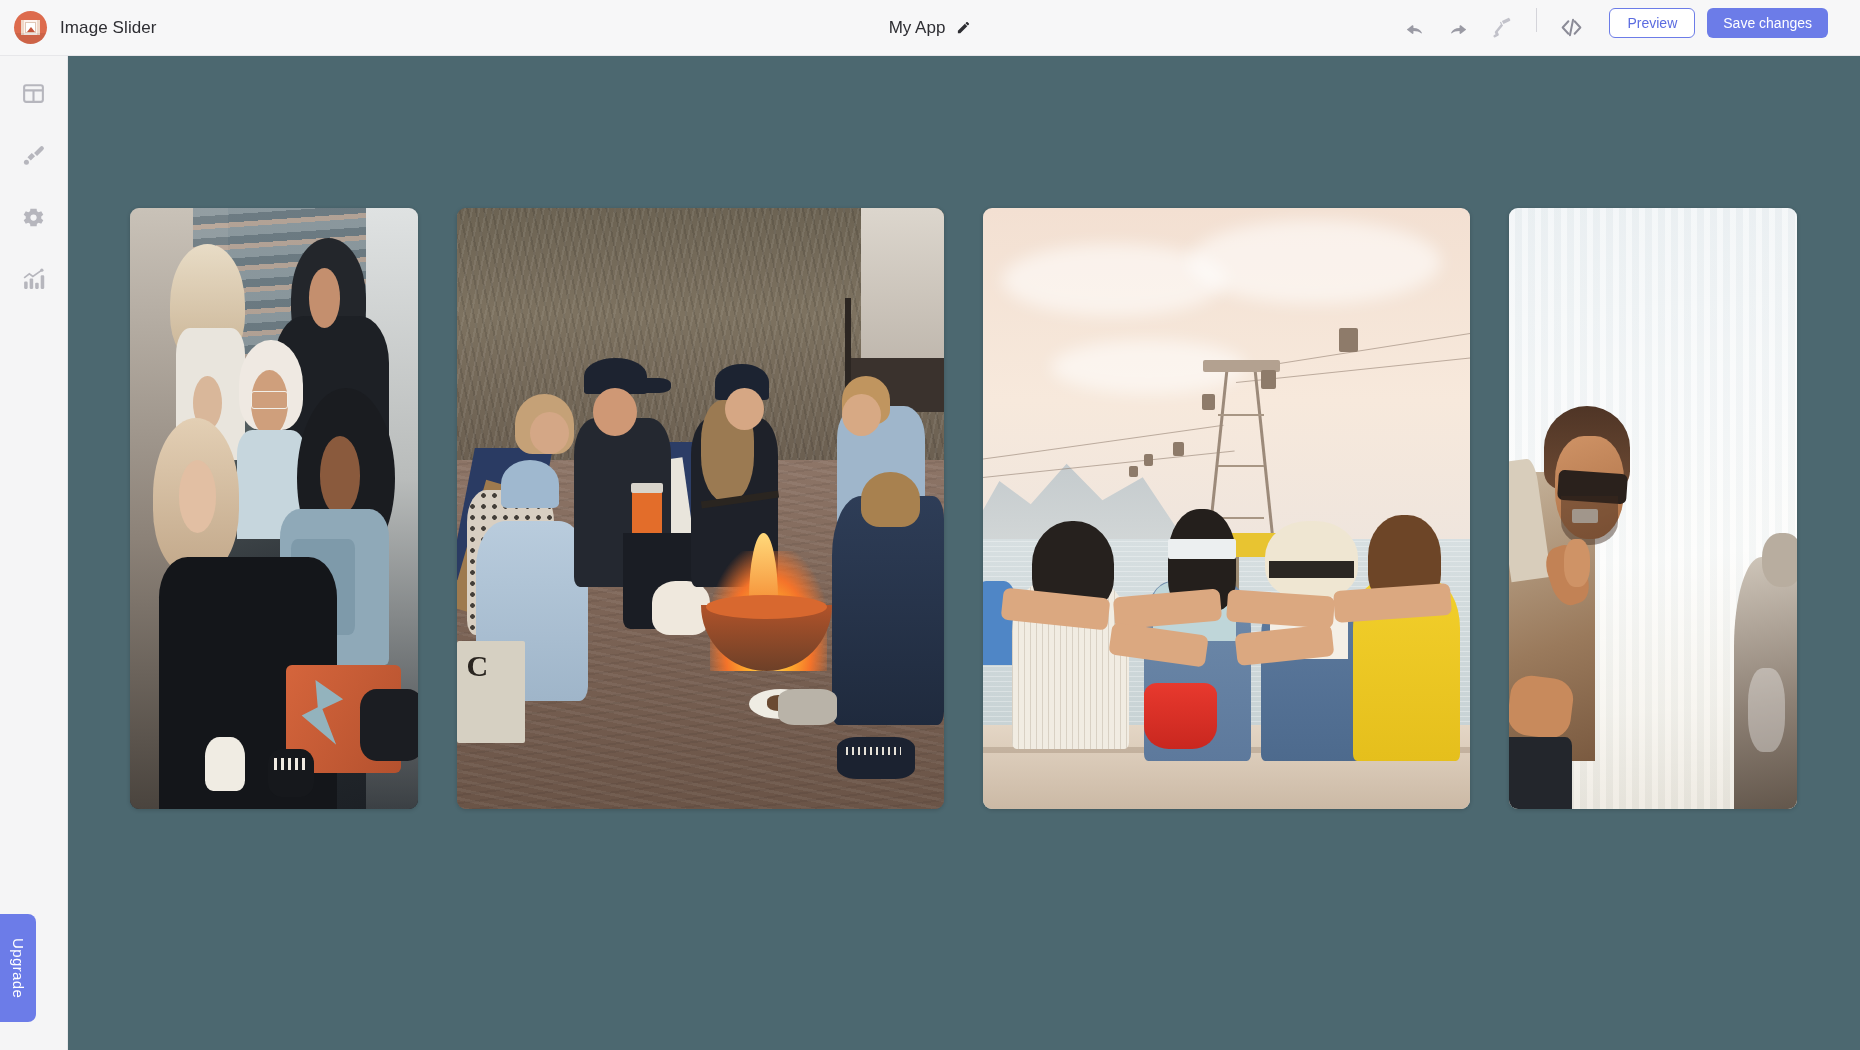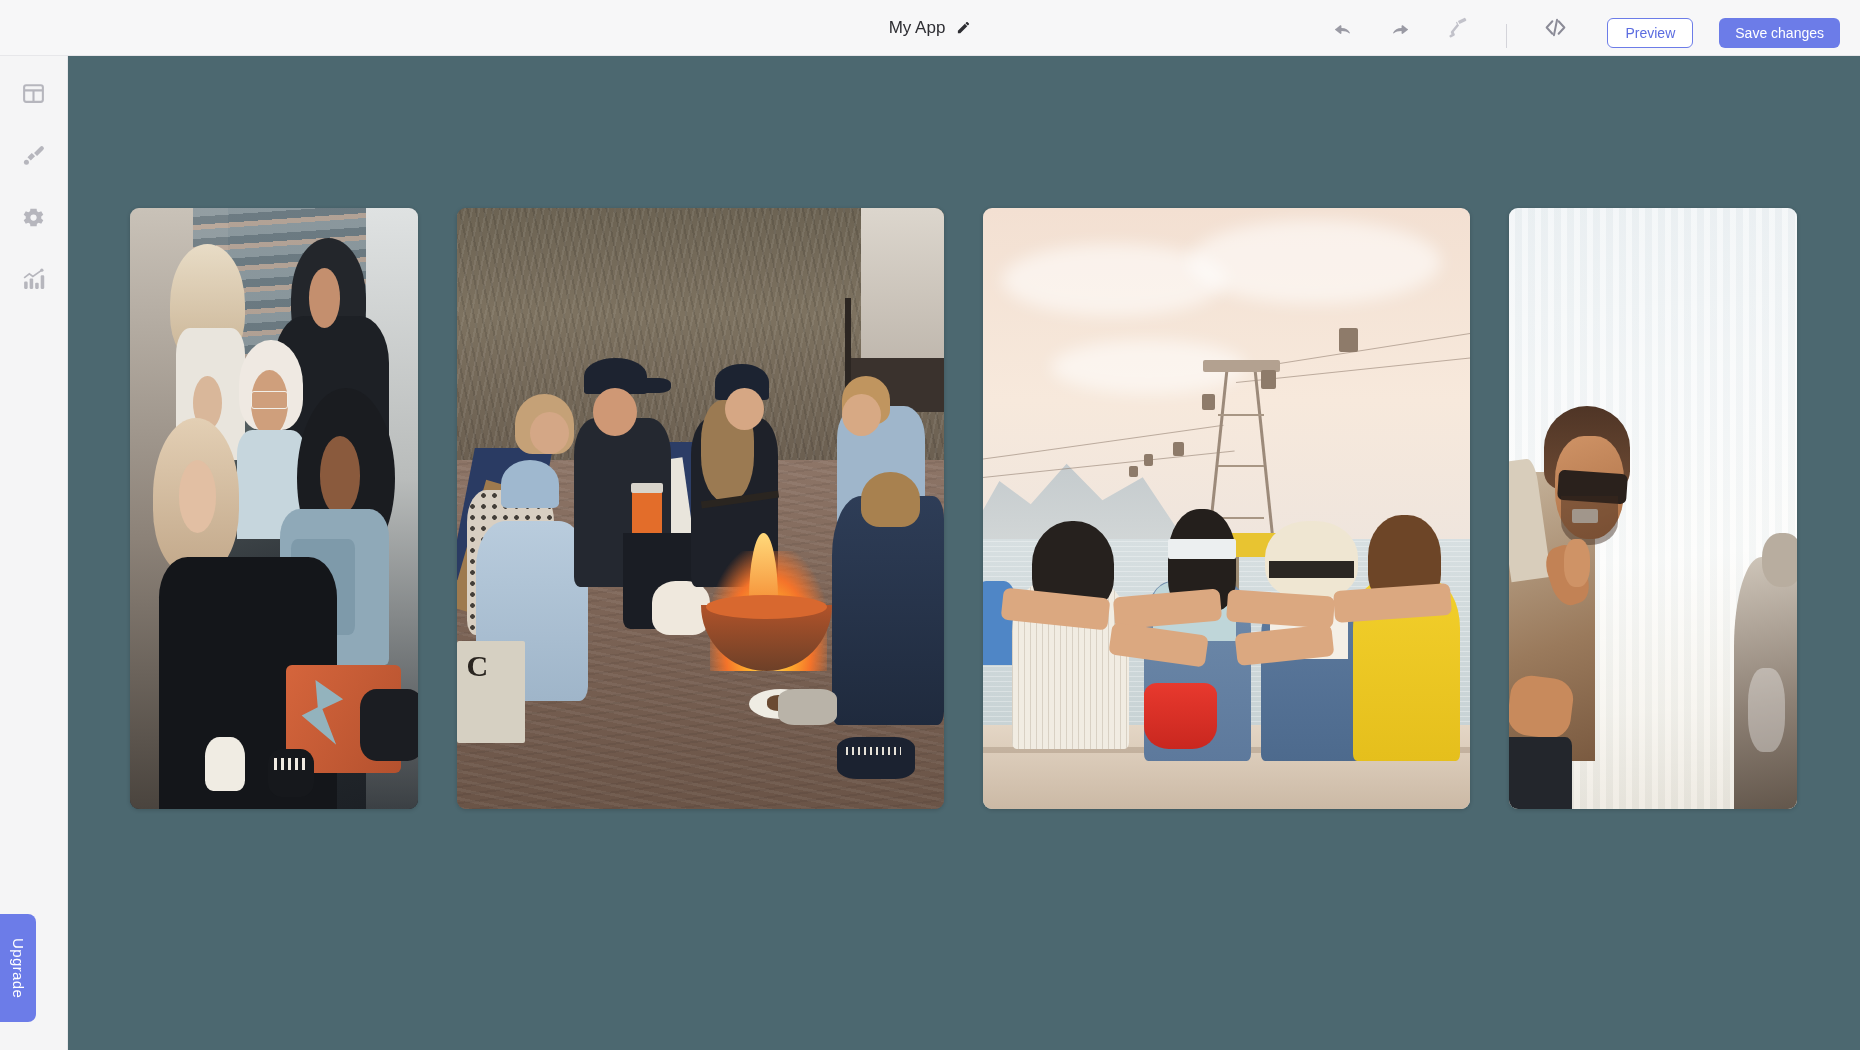--- a/index.html
+++ b/index.html
@@ -302,6 +302,19 @@
 
 <div id="topbar">
 
+  <div id="brand">
+    <div id="logo">
+      <div class="glyph">
+        <div class="bk"></div>
+          <div class="lp"></div>
+          <div class="rp"></div>
+        <div class="ph"></div>
+          <div class="mt"></div>
+      </div>
+      <div class="shade"></div>
+    </div>
+    <div id="app-name">Image Slider</div>
+  </div>
 
   <div id="center-title">
     <div class="t">My App</div>

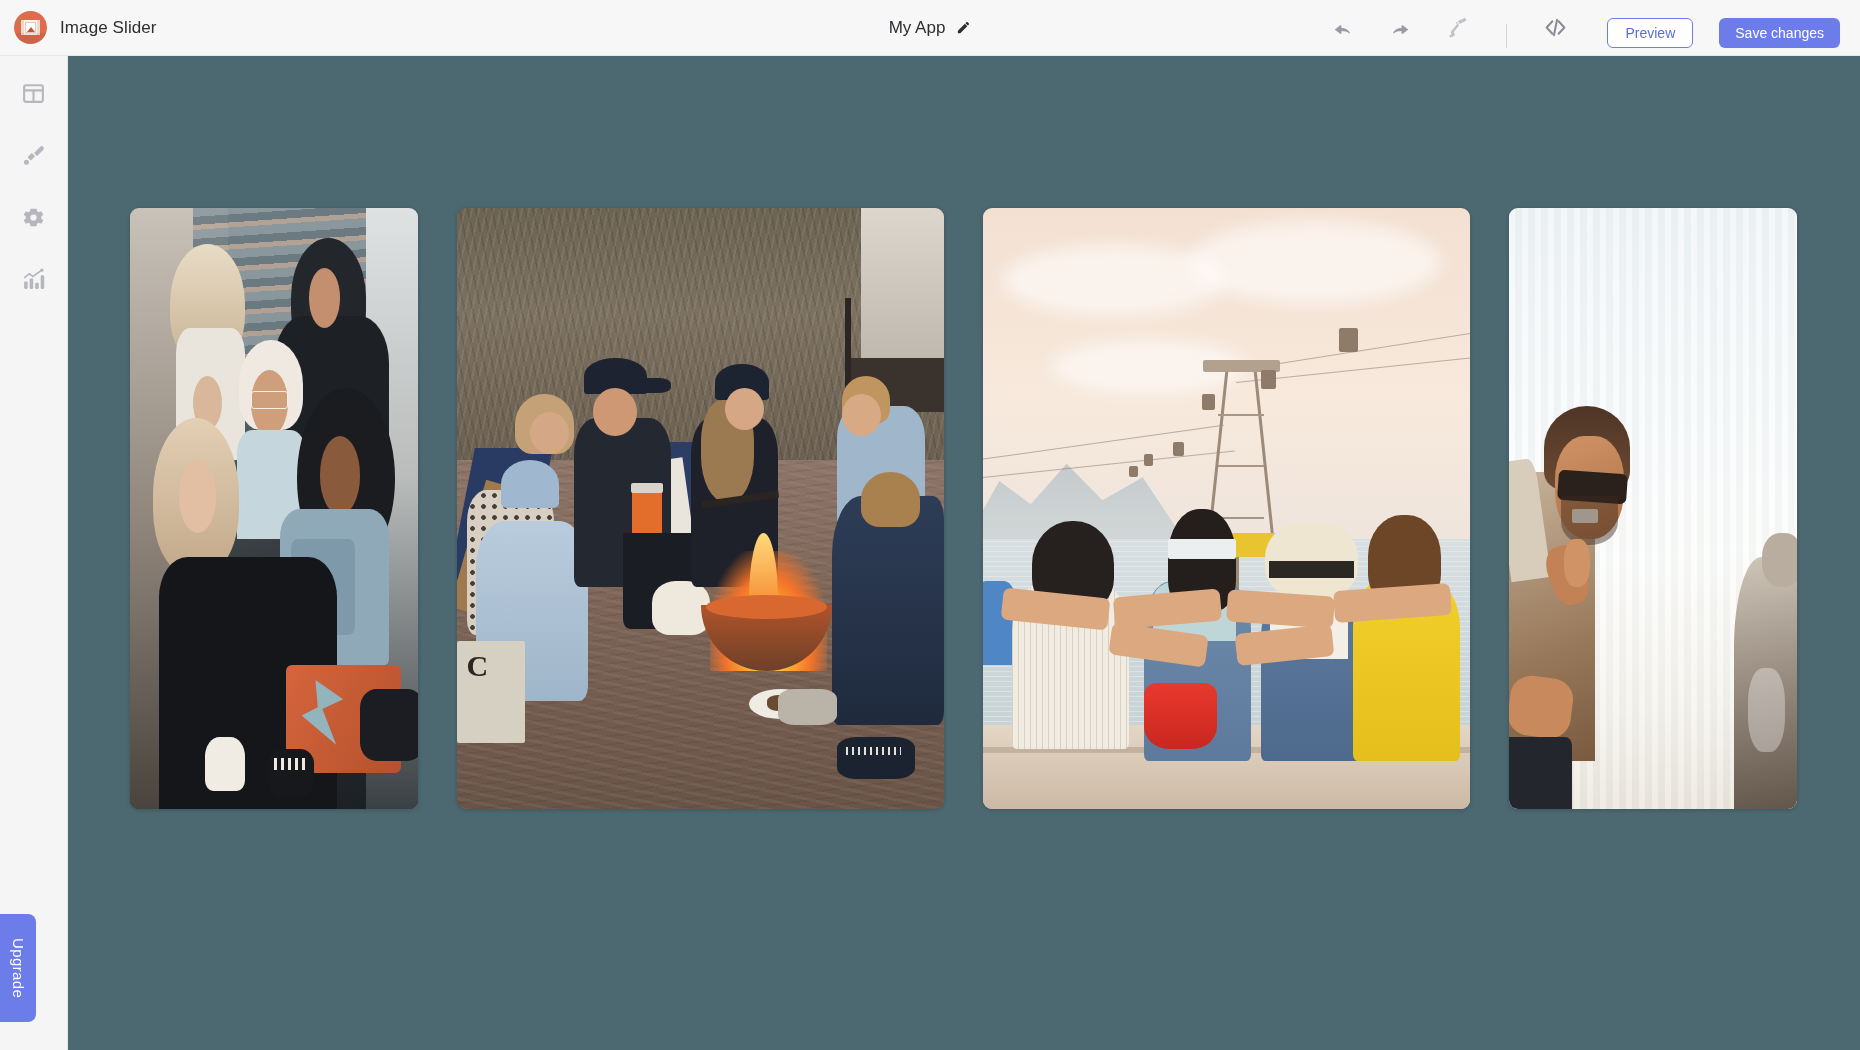--- a/index.html
+++ b/index.html
@@ -54,7 +54,7 @@
   #center-title .pencil{ pointer-events:auto; cursor:pointer; display:flex; }
 
   #tools{
-    margin-left:auto; display:flex; align-items:flex-end; gap:14px; padding-right:20px;
+    margin-left:auto; display:flex; align-items:flex-start; gap:0; padding-right:32px;
   }
   .ticon{
     width:44px; height:40px; display:flex; align-items:center; justify-content:center;

